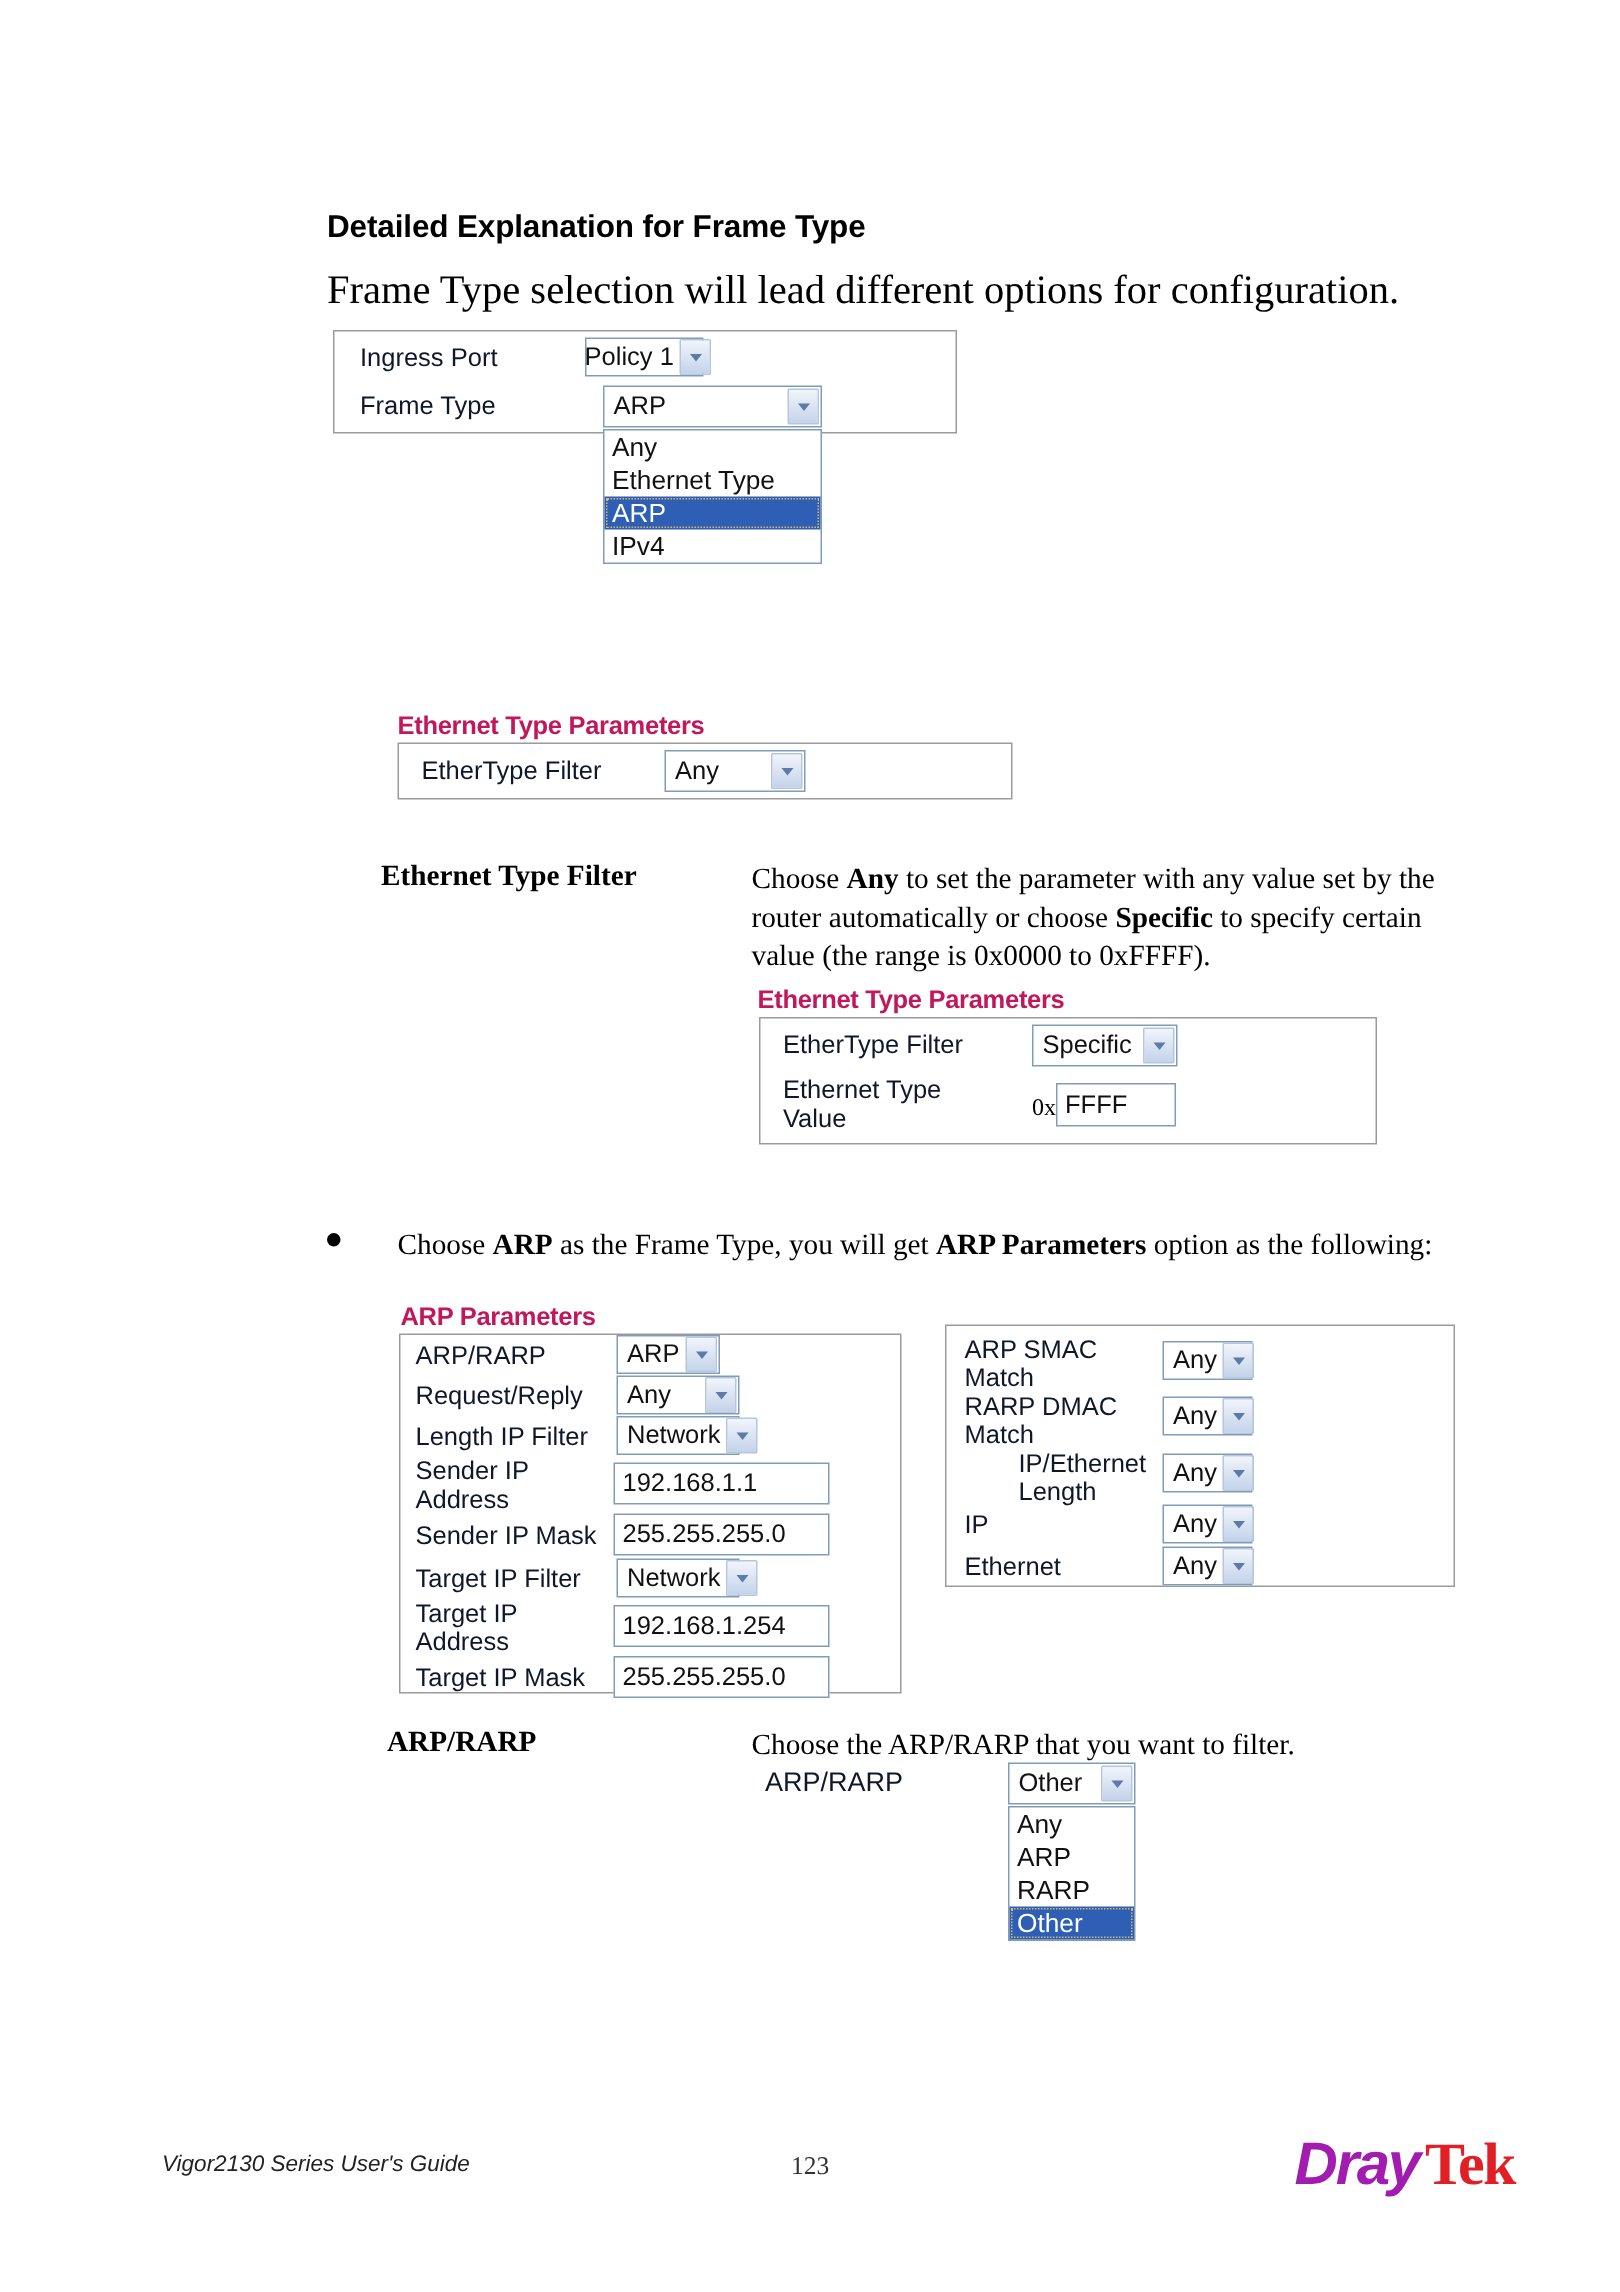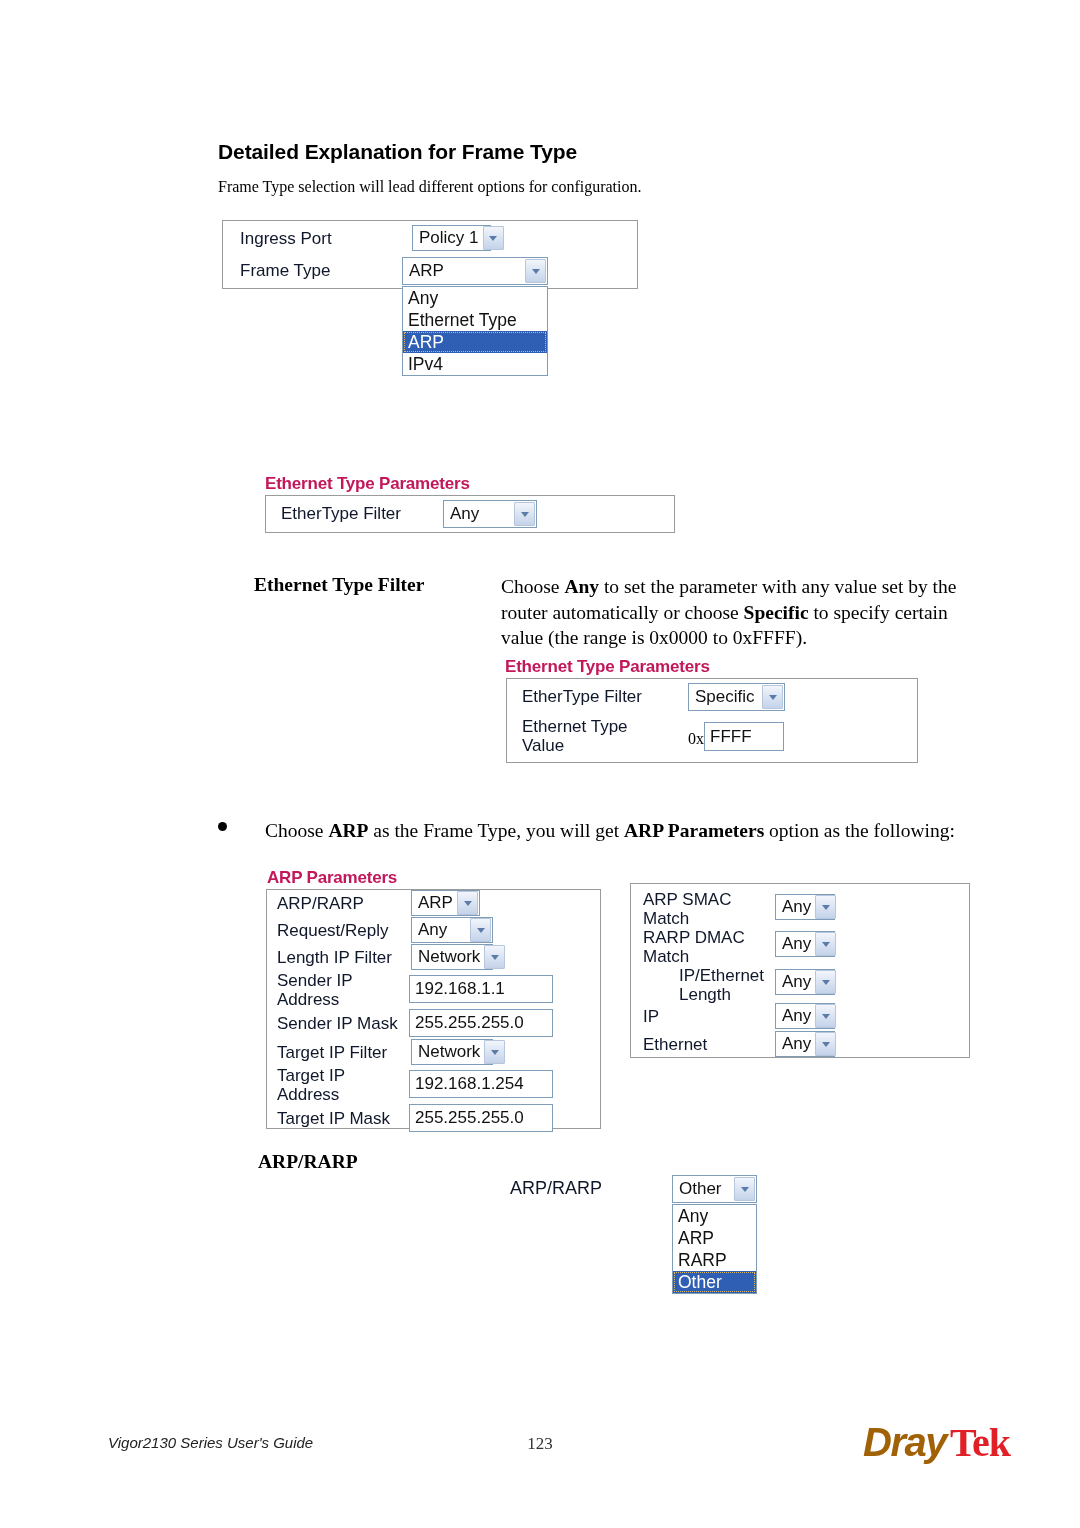--- a/index.html
+++ b/index.html
@@ -40,7 +40,7 @@
     position: absolute;
     left: 218px;
     top: 178px;
-    font-size: 16px;
+    font-size: 27px;
     font-family: "Liberation Serif", serif;
   }
 

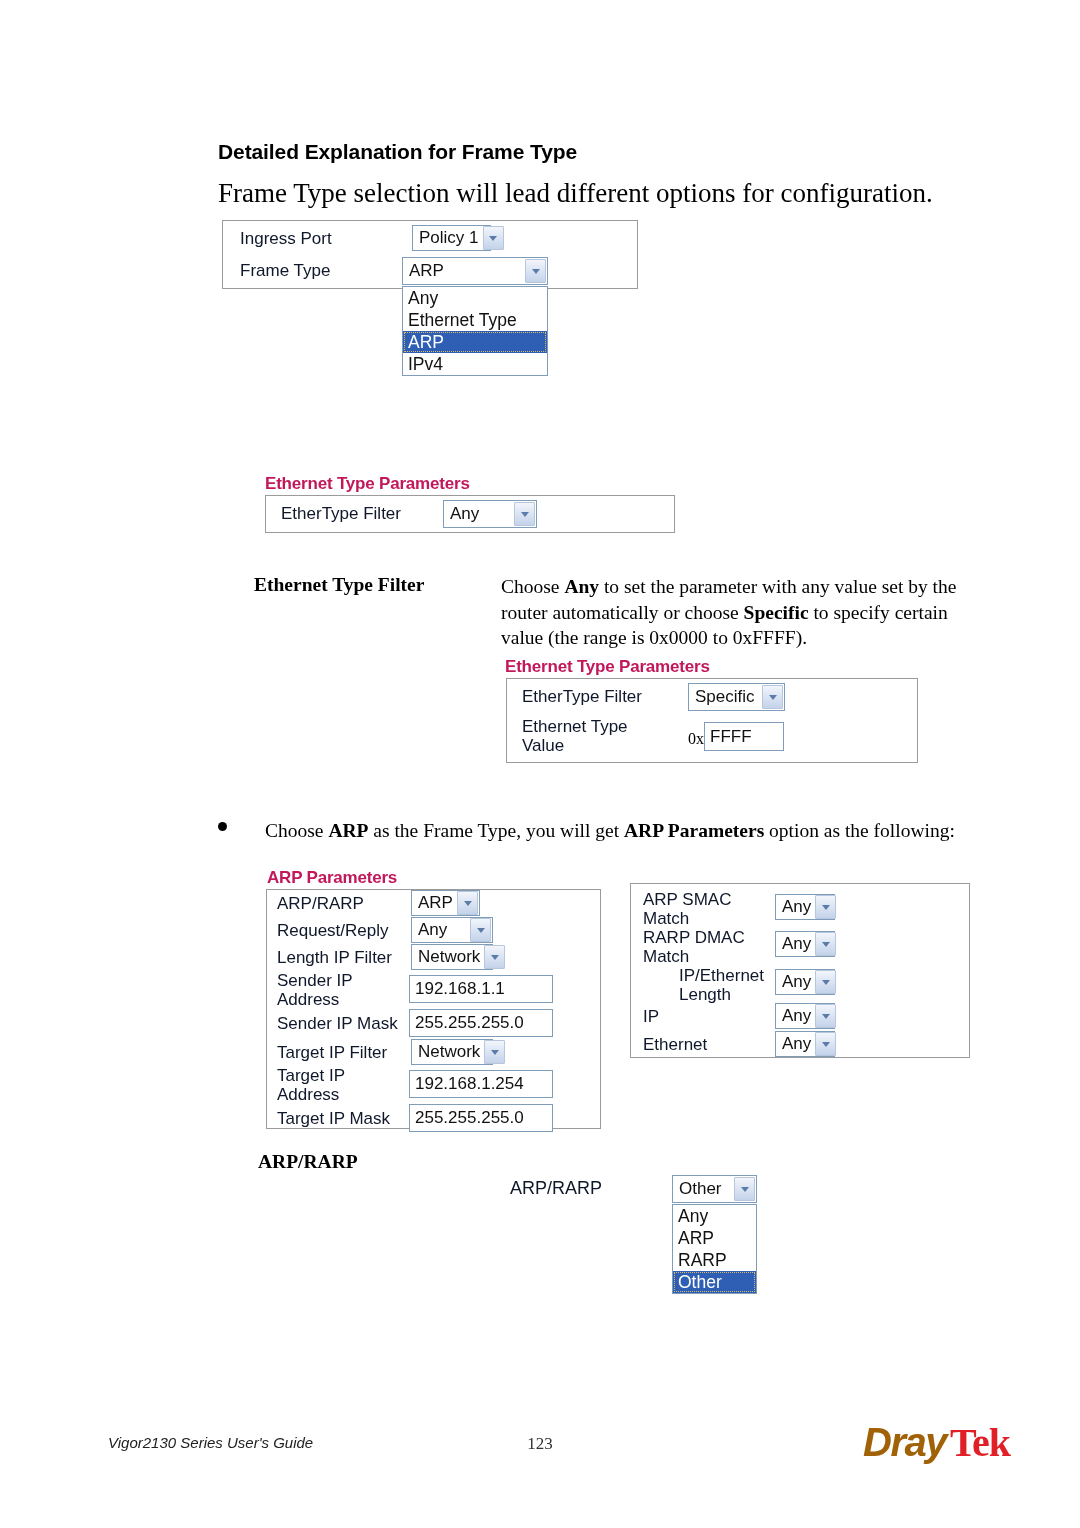--- a/index.html
+++ b/index.html
@@ -241,7 +241,7 @@
   </div>
 
   <div class="row-label ui" style="left:240px; top:229px;">Ingress Port</div>
-  <div class="sel" style="left:412px; top:225px; width:79px;">
+  <div class="sel" style="left:390px; top:225px; width:79px;justify-content:center;">
     <span class="val">Policy 1</span>
     <span class="arrow"></span>
   </div>

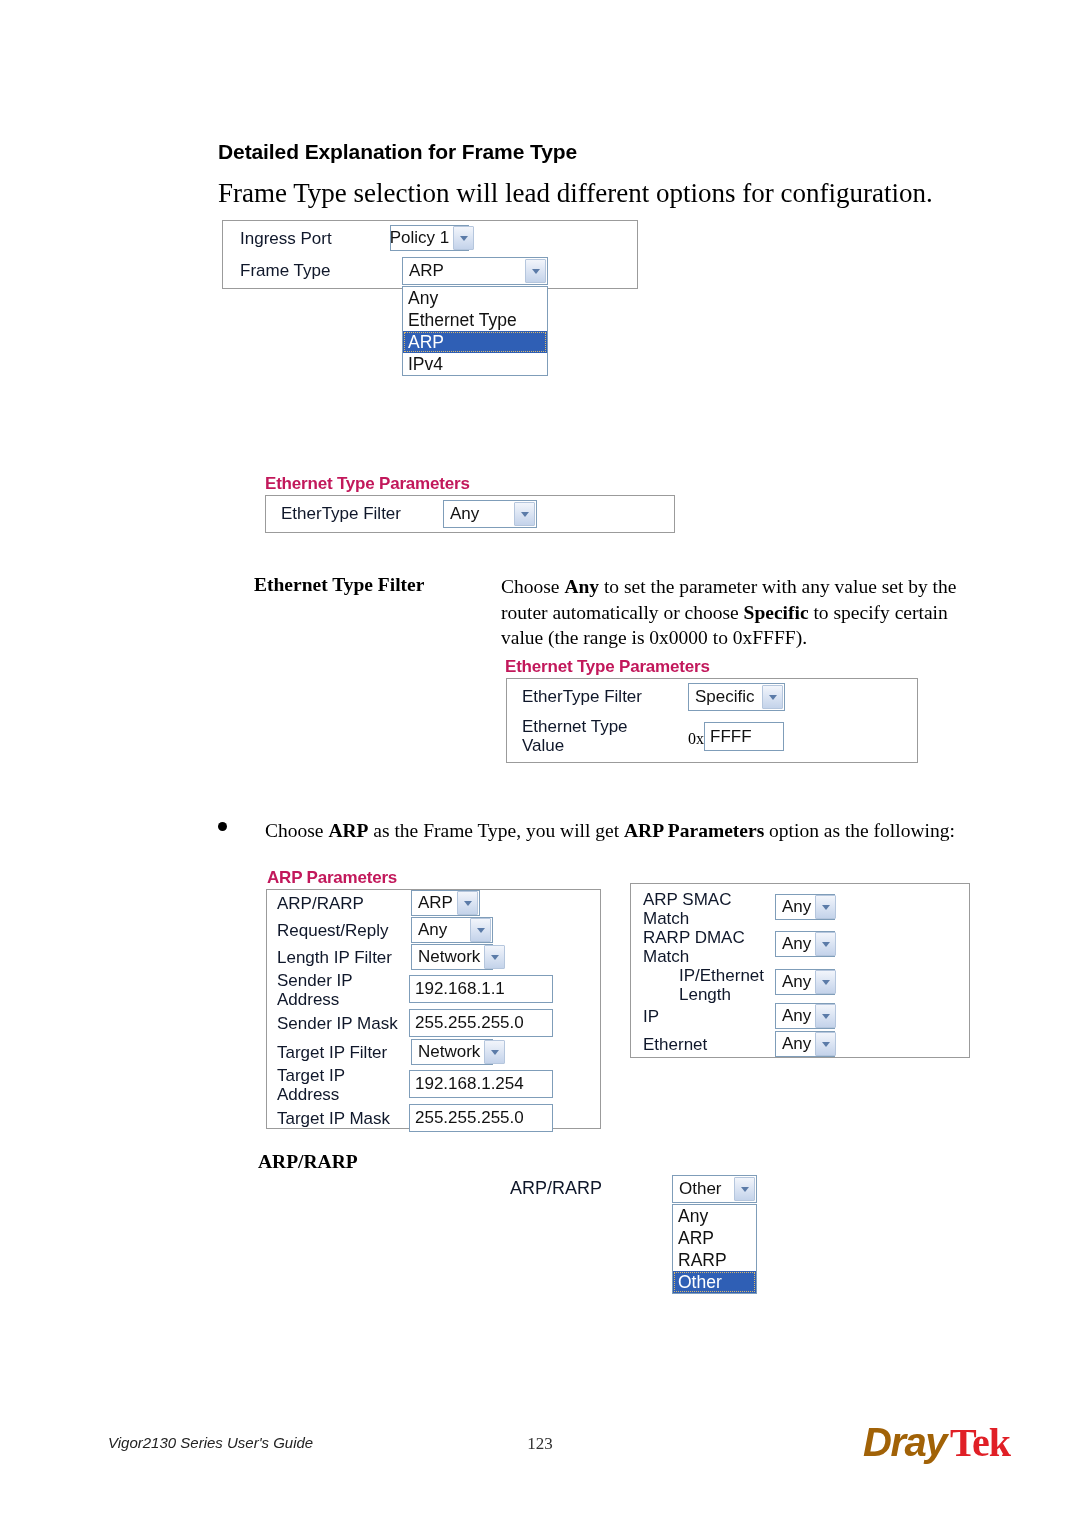--- a/index.html
+++ b/index.html
@@ -367,6 +367,7 @@
   </div>
 
   <div class="def-term" style="left:258px; top:1151px;">ARP/RARP</div>
+  <div class="def-body" style="left:501px; top:1151px; width:490px;">Choose the ARP/RARP that you want to filter.</div>
 
   <div class="row-label ui" style="left:510px; top:1179px; font-size:18px;">ARP/RARP</div>
   <div class="sel" style="left:672px; top:1175px; width:85px; height:28px;">

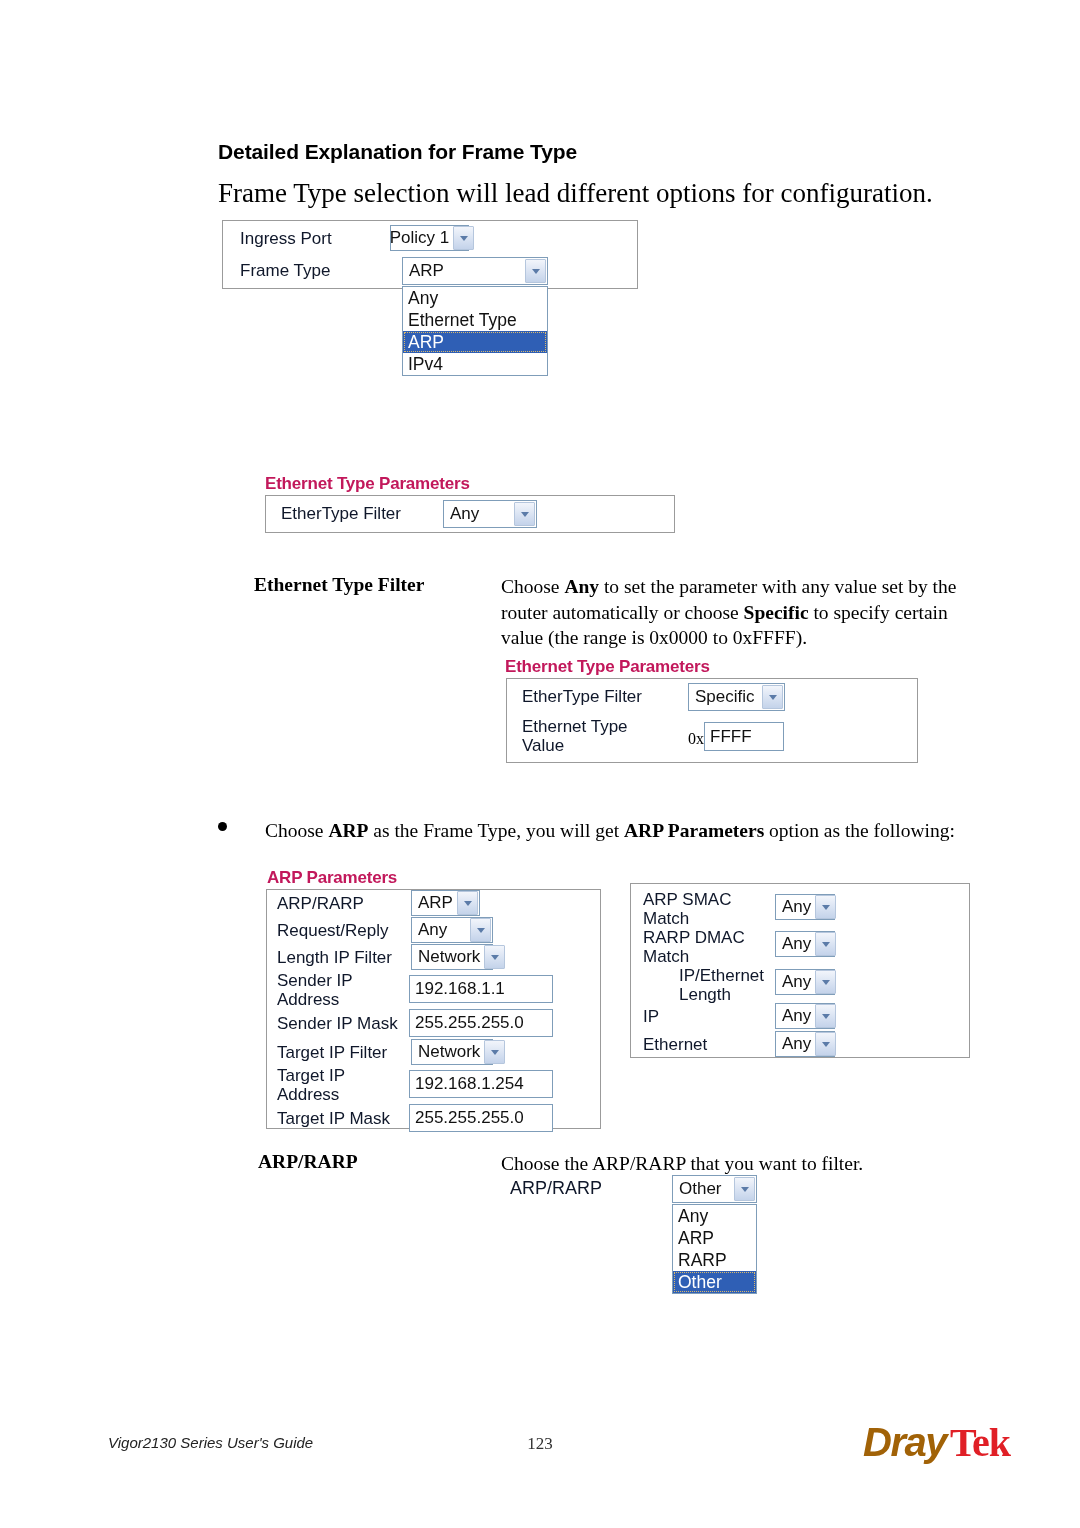--- a/index.html
+++ b/index.html
@@ -217,7 +217,7 @@
     font-weight: bold;
     font-style: italic;
     font-size: 40px;
-    color: #a16207;
+    color: #a21caf;
     letter-spacing: -1.5px;
   }
   .logo .tek {

